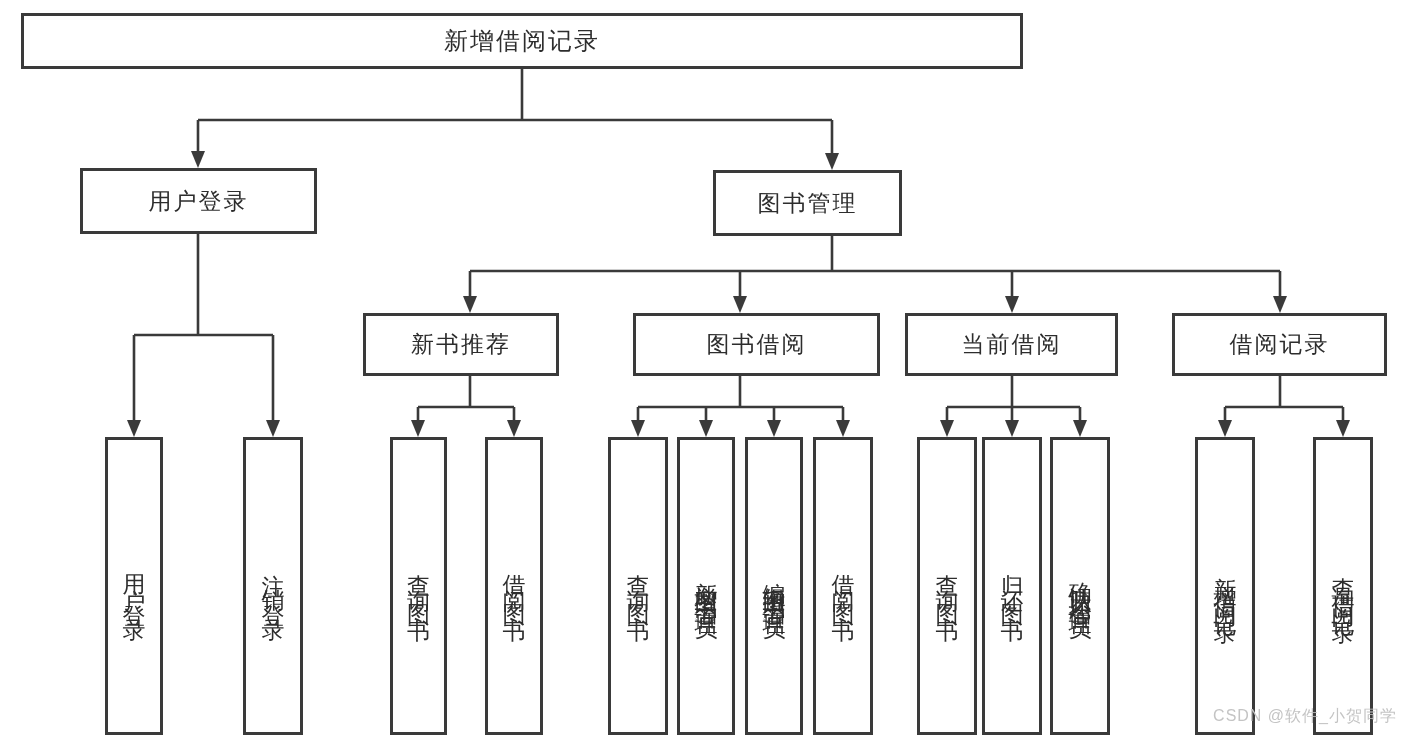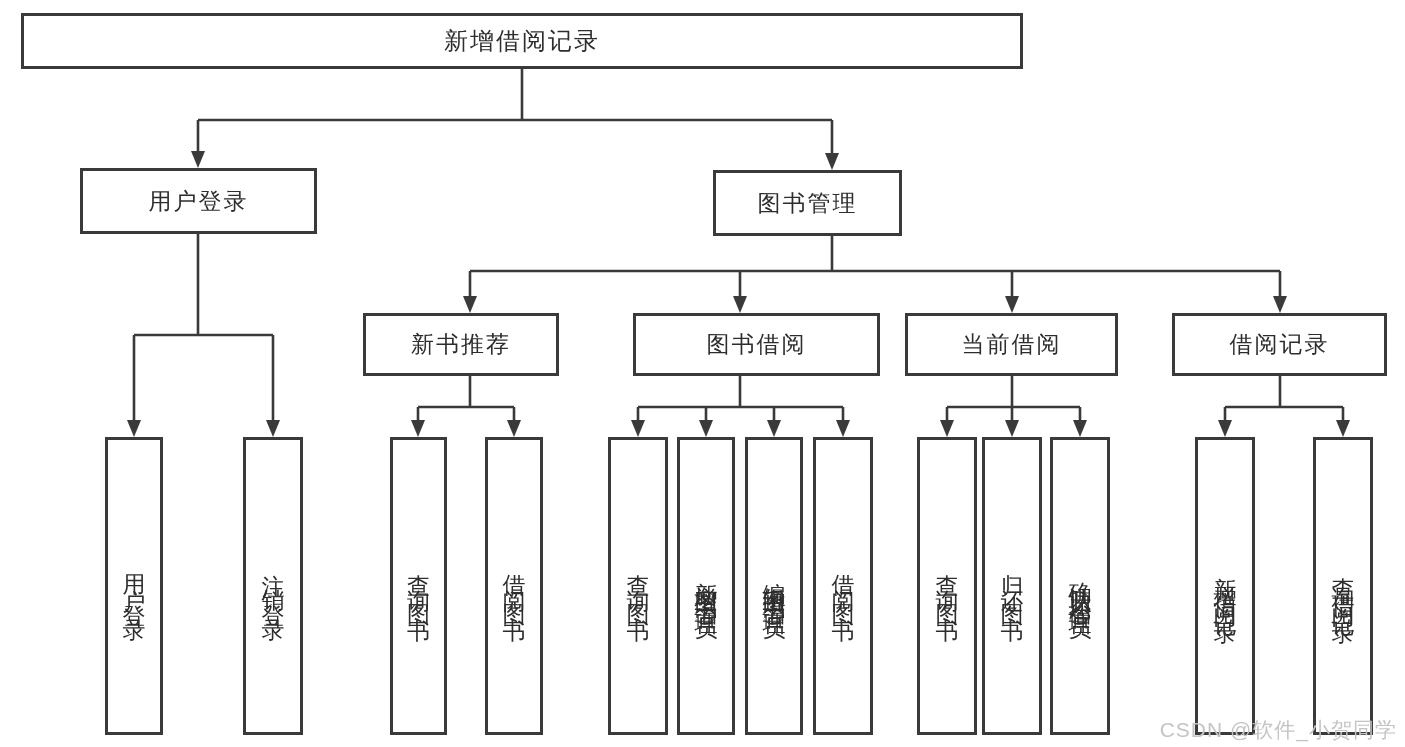--- a/index.html
+++ b/index.html
@@ -51,9 +51,9 @@
   }
   .watermark{
     position:absolute;z-index:2;
-    right:8px;bottom:3px;
+    right:8px;bottom:20px;
     color:var(--watermark);
-    font-size:21px;
+    font-size:16px;
     letter-spacing:1px;
     white-space:nowrap;
   }

